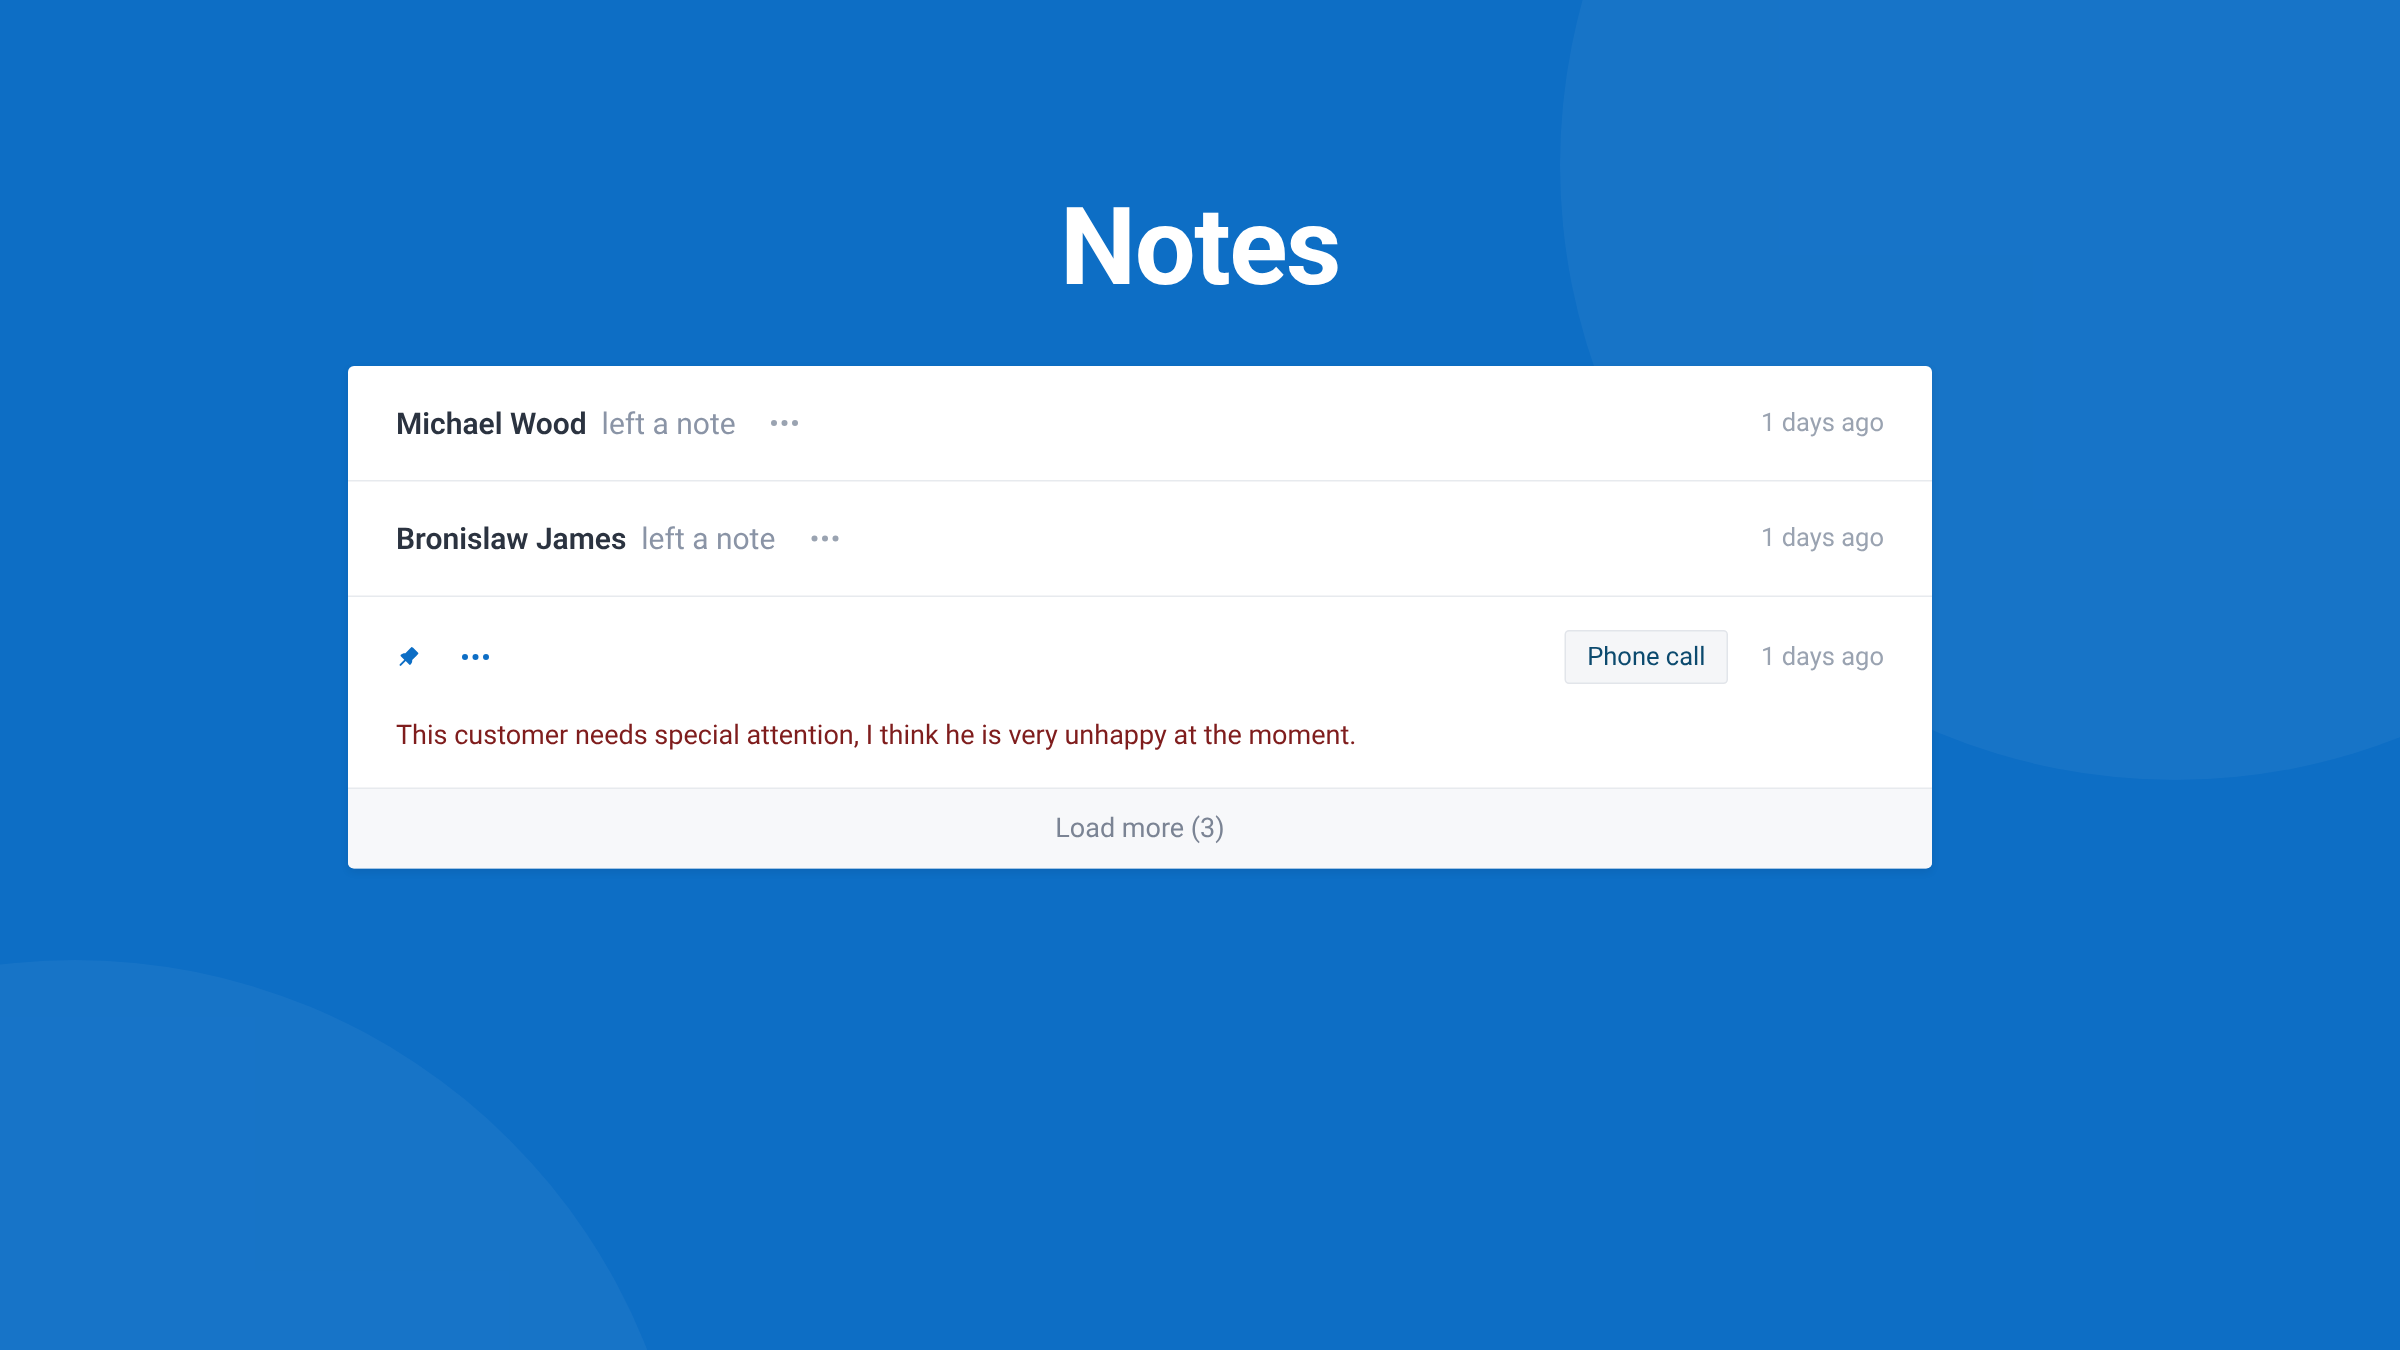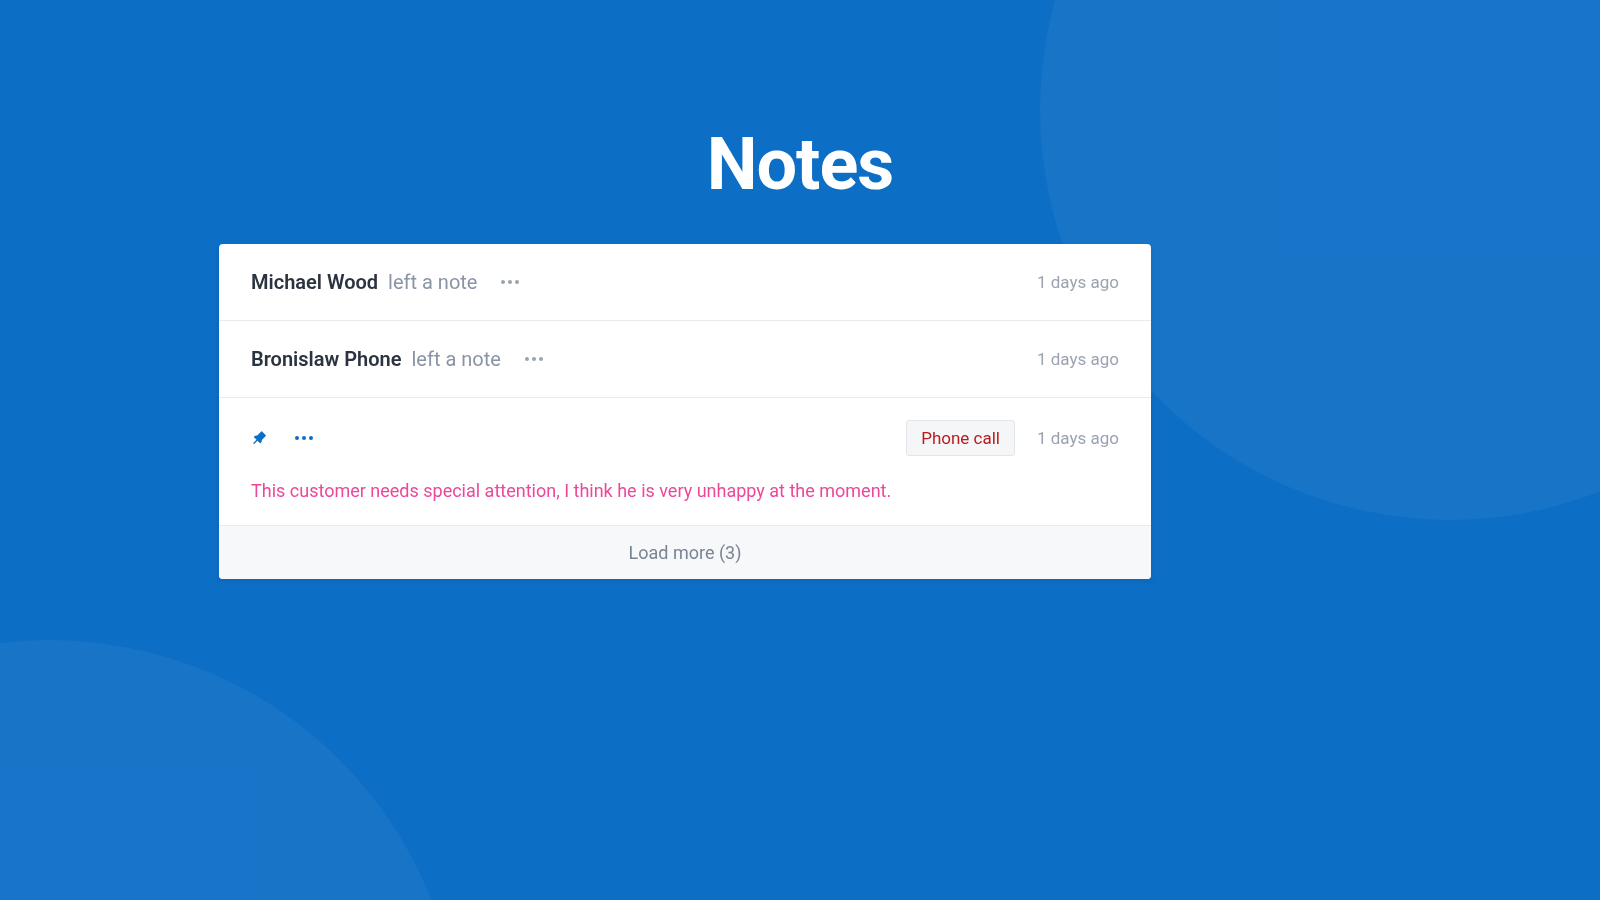--- a/index.html
+++ b/index.html
@@ -38,9 +38,9 @@
 
   .card {
     position: absolute;
-    left: 219px;
+    left: 232px;
     top: 244px;
-    width: 932px;
+    width: 1056px;
     background: #fff;
     border-radius: 4px;
     box-shadow: 0 2px 6px rgba(0,0,0,0.08);

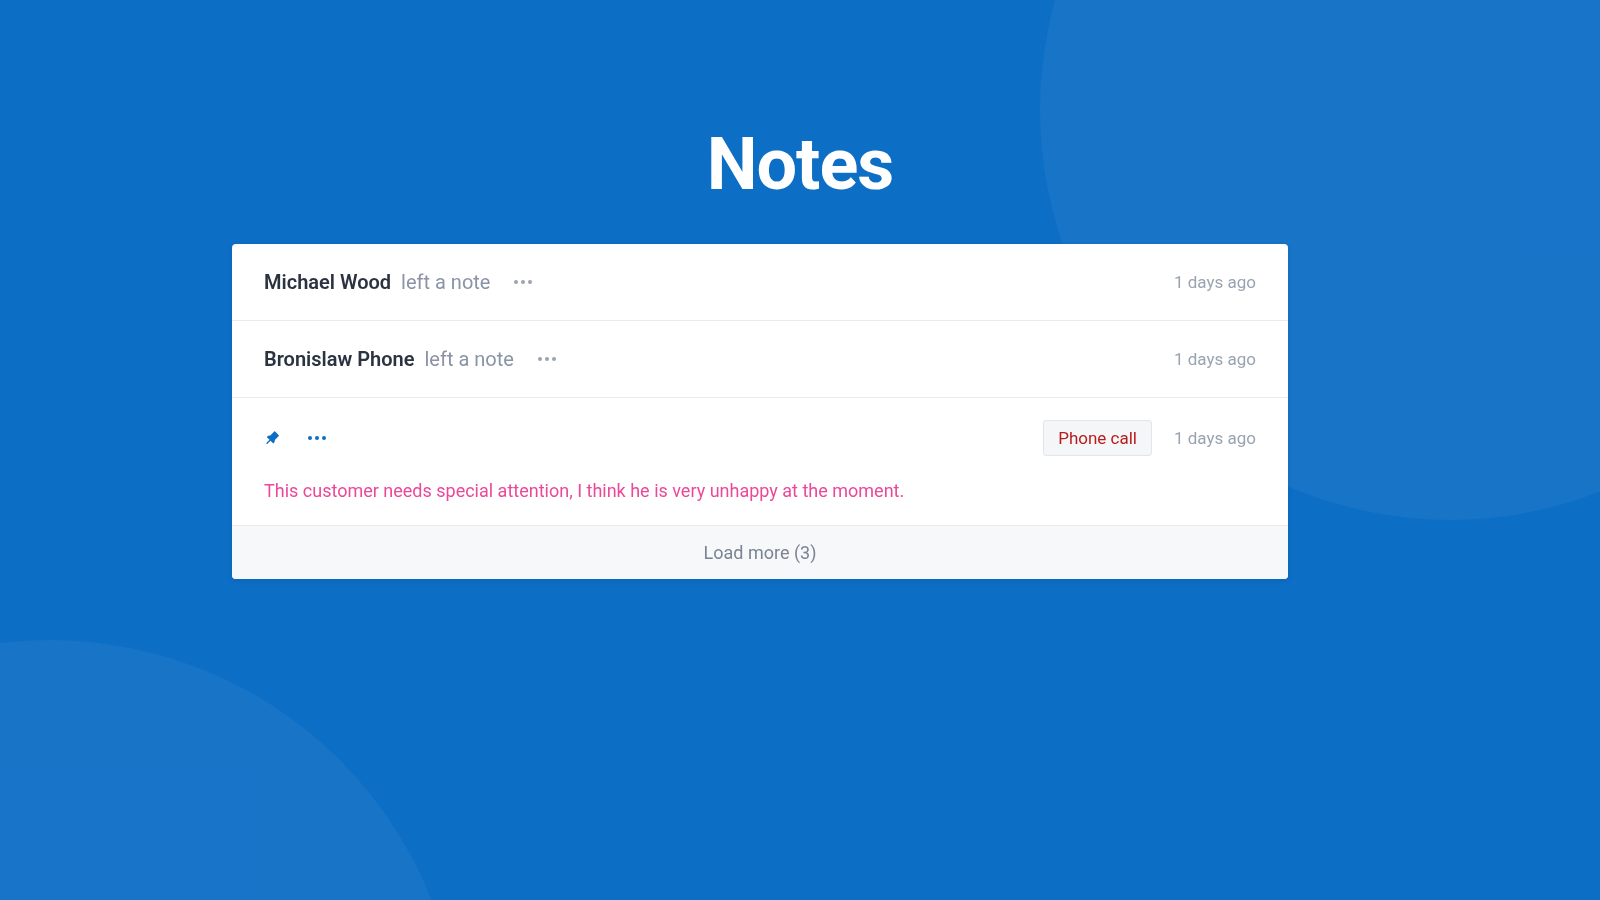--- a/index.html
+++ b/index.html
@@ -179,7 +179,7 @@
     <div class="note-head">
       <div class="note-left">
         <span>
-          <span class="author">Bronislaw Phone</span>
+          <span class="author">Bronislaw James</span>
           <span class="action-text">left a note</span>
         </span>
         <span class="more-btn">

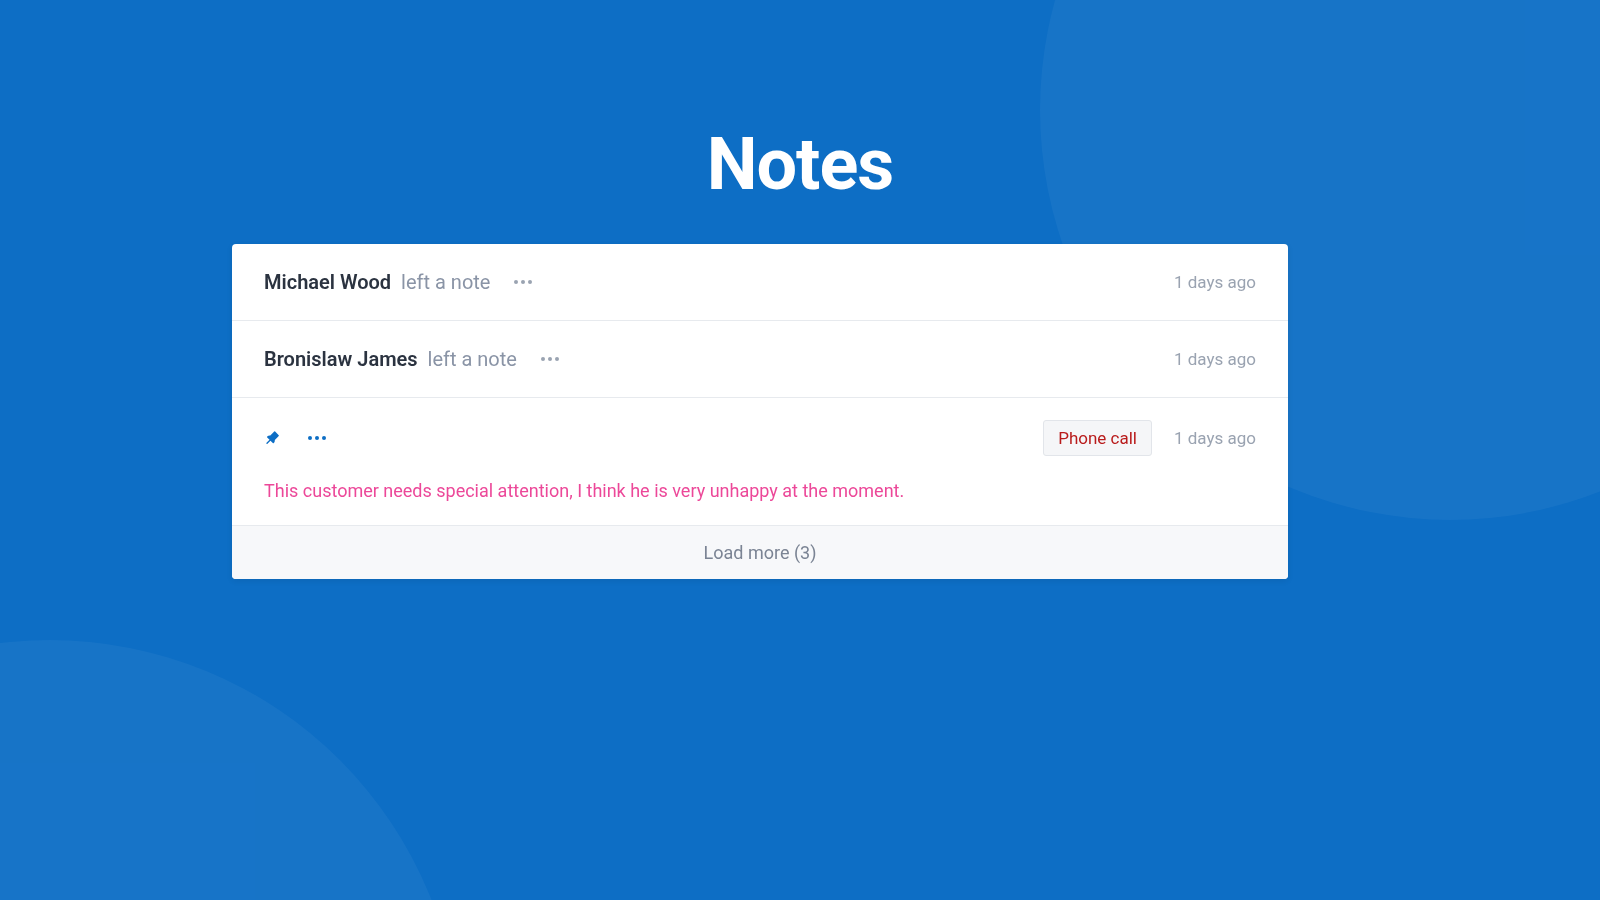--- a/index.html
+++ b/index.html
@@ -106,7 +106,7 @@
   }
   .tag-chip {
     font-size: 17px;
-    color: #b91c1c;
+    color: #0c4a6e;
     background: #F5F6F8;
     border: 1px solid #E2E5EA;
     border-radius: 3px;

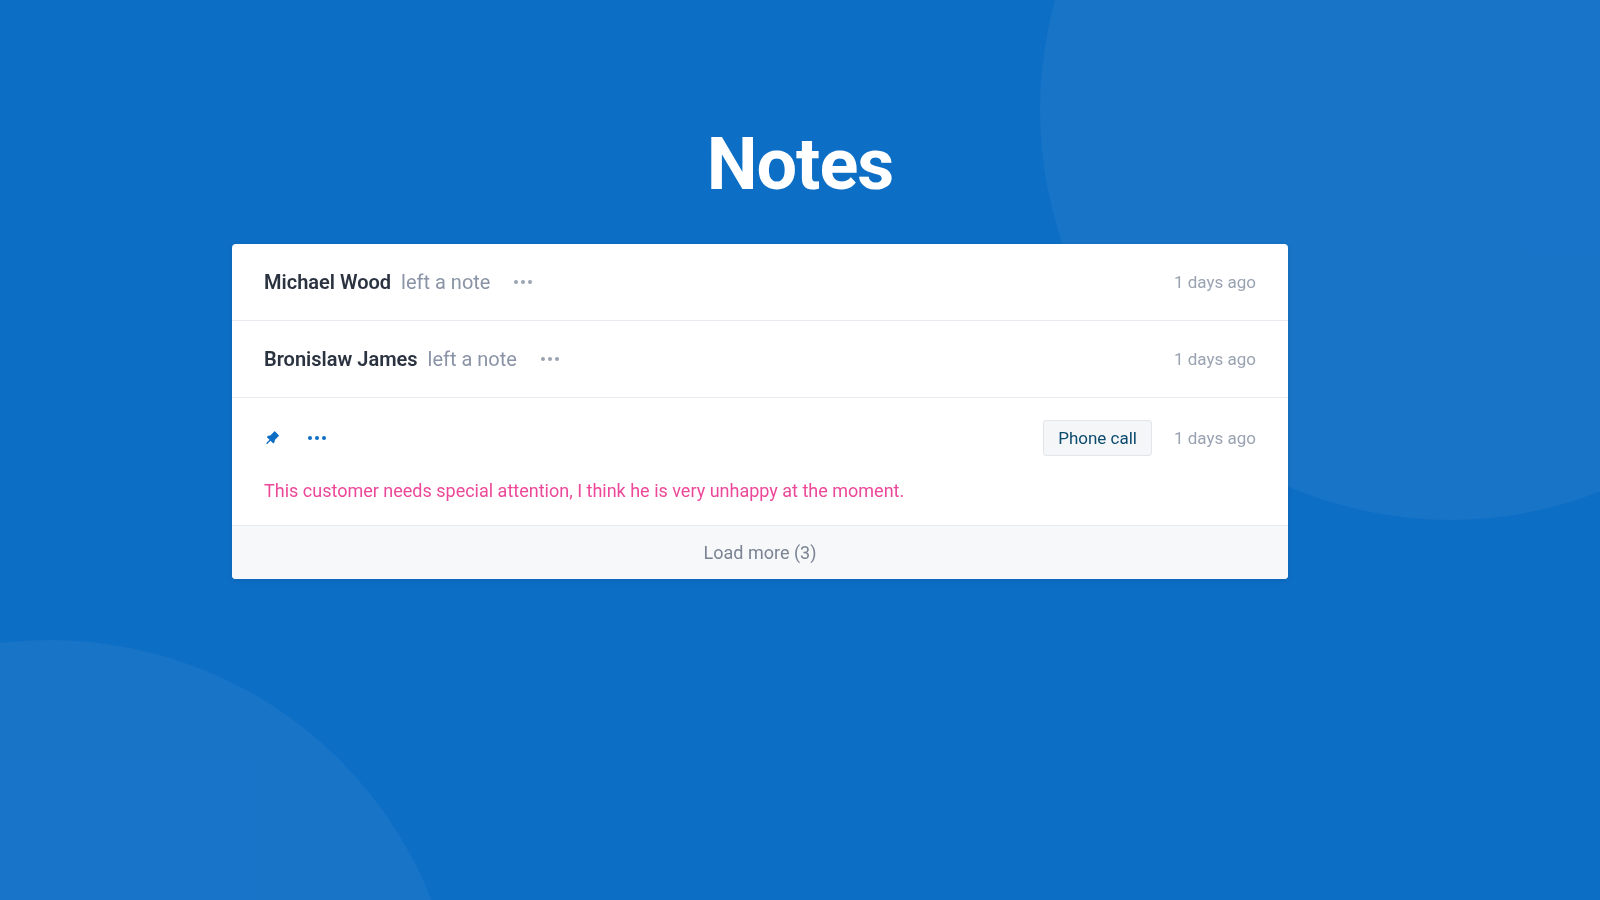--- a/index.html
+++ b/index.html
@@ -119,7 +119,7 @@
   }
   .note-body {
     margin-top: 22px;
-    color: #ec4899;
+    color: #7f1d1d;
     font-size: 18px;
     line-height: 1.4;
   }

